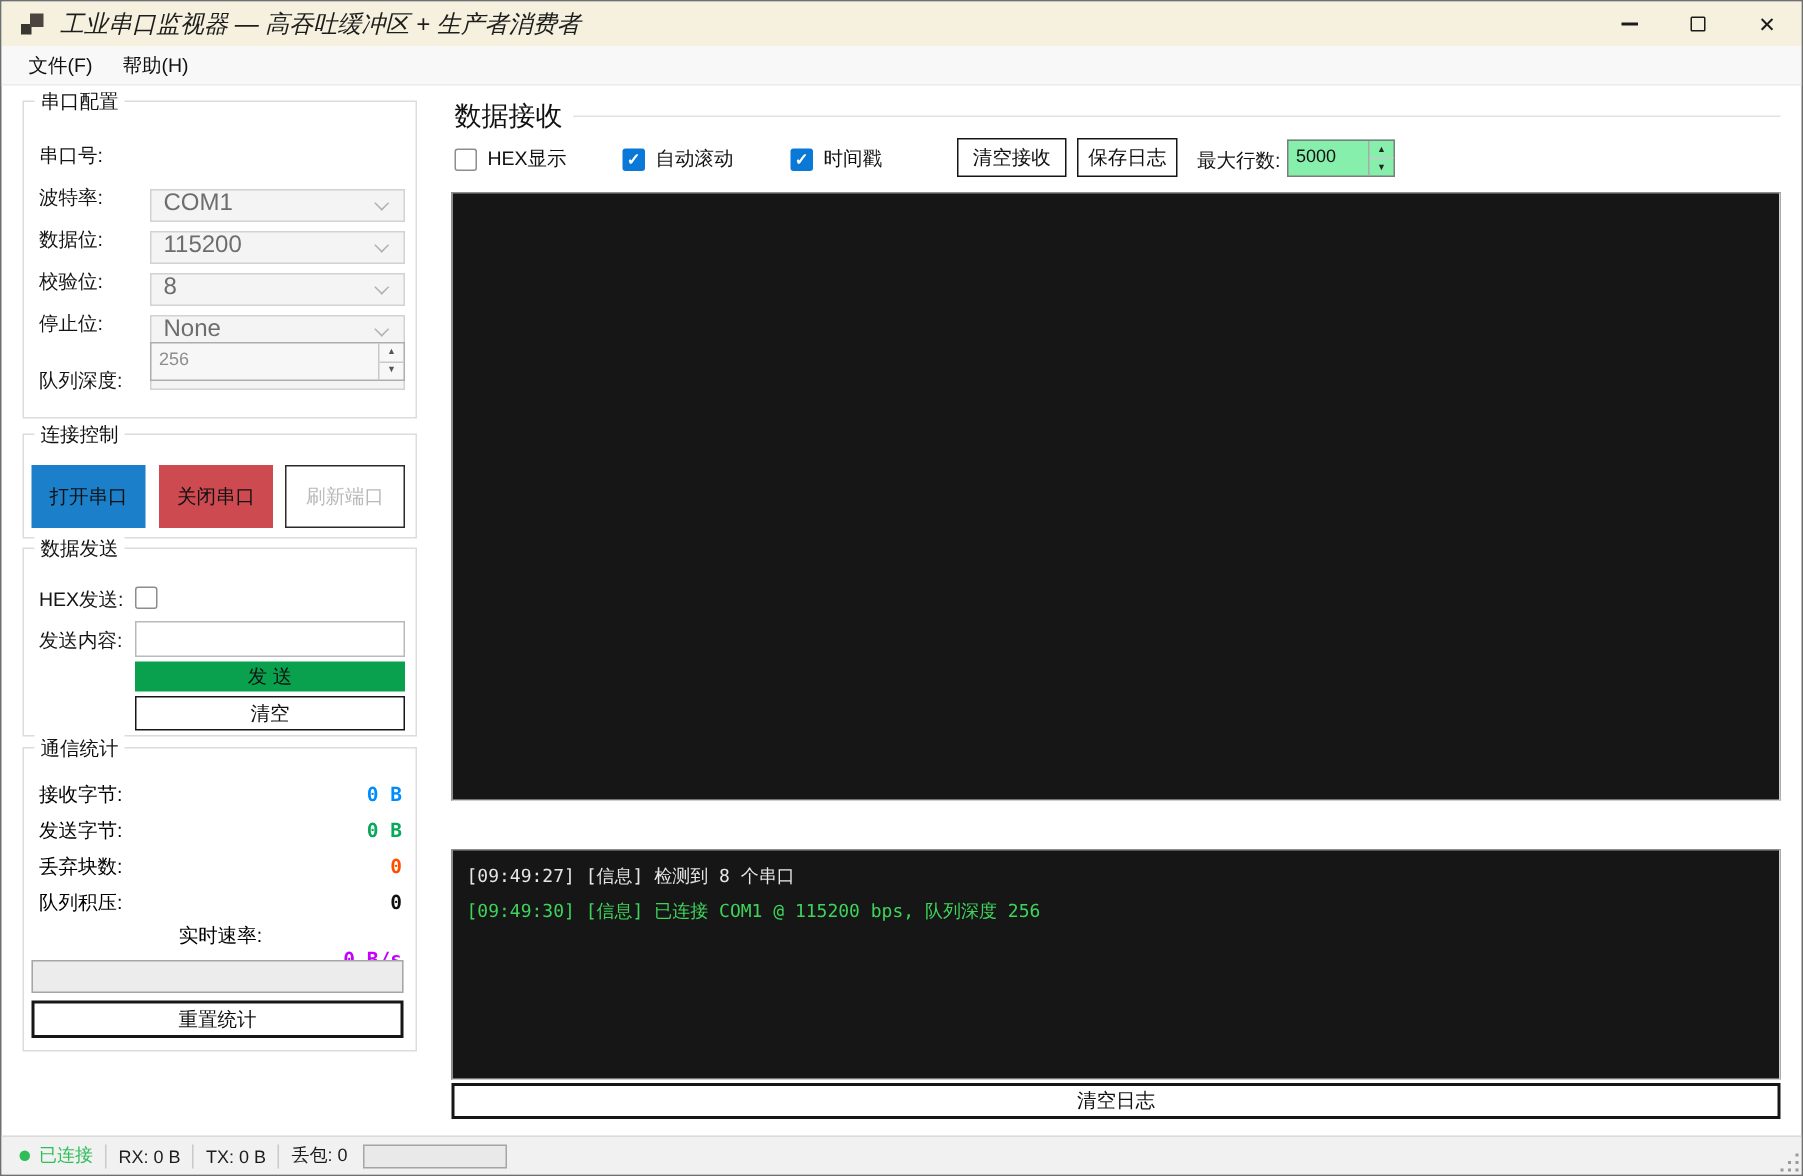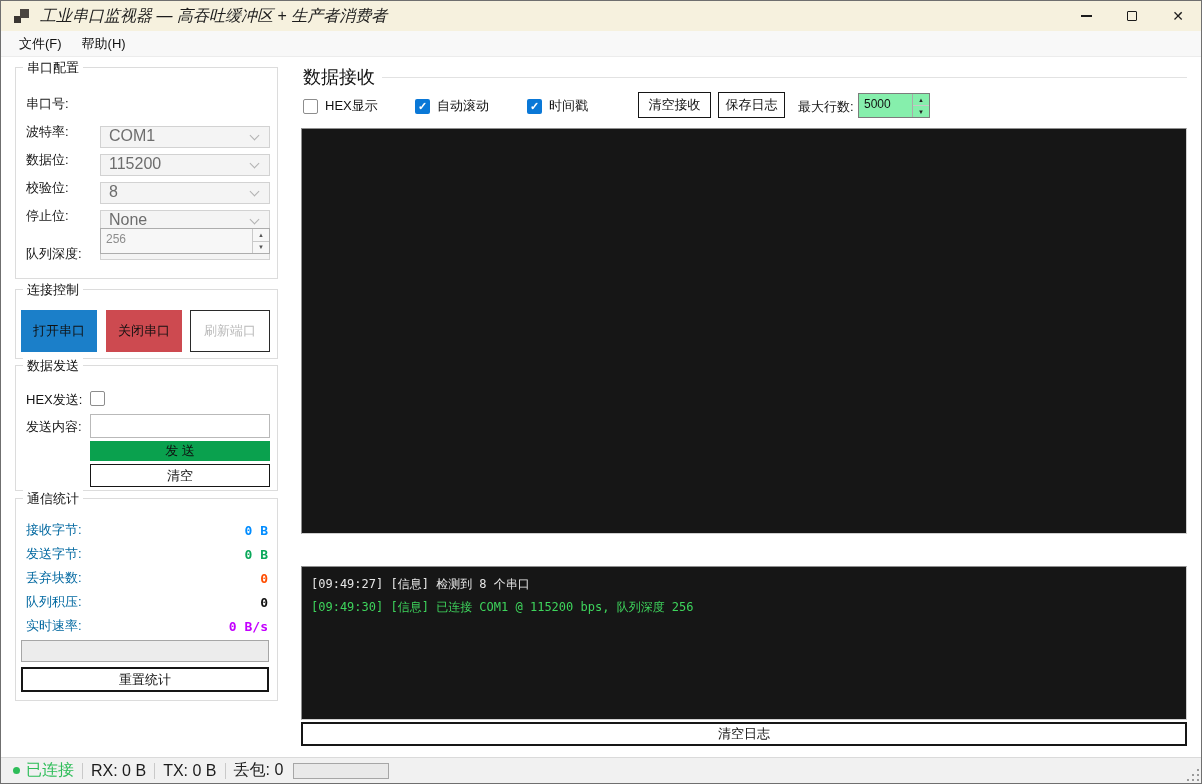--- a/index.html
+++ b/index.html
@@ -74,7 +74,7 @@
   .checkbox.checked { border:none; color:#fff; font-size:11px; font-weight:bold; }
 
   .stat-row { position:absolute; left:10px; right:9px; height:22px; display:flex; align-items:center; }
-  .stat-label { font-size:13px; color:#0369a1; }
+  .stat-label { font-size:13px; color:#000000; }
   .stat-value { margin-left:auto; font-family:"DejaVu Sans Mono", monospace; font-size:13px; font-weight:bold; }
 
   .progress { background:#ececec; border:1px solid #a6a6a6; }

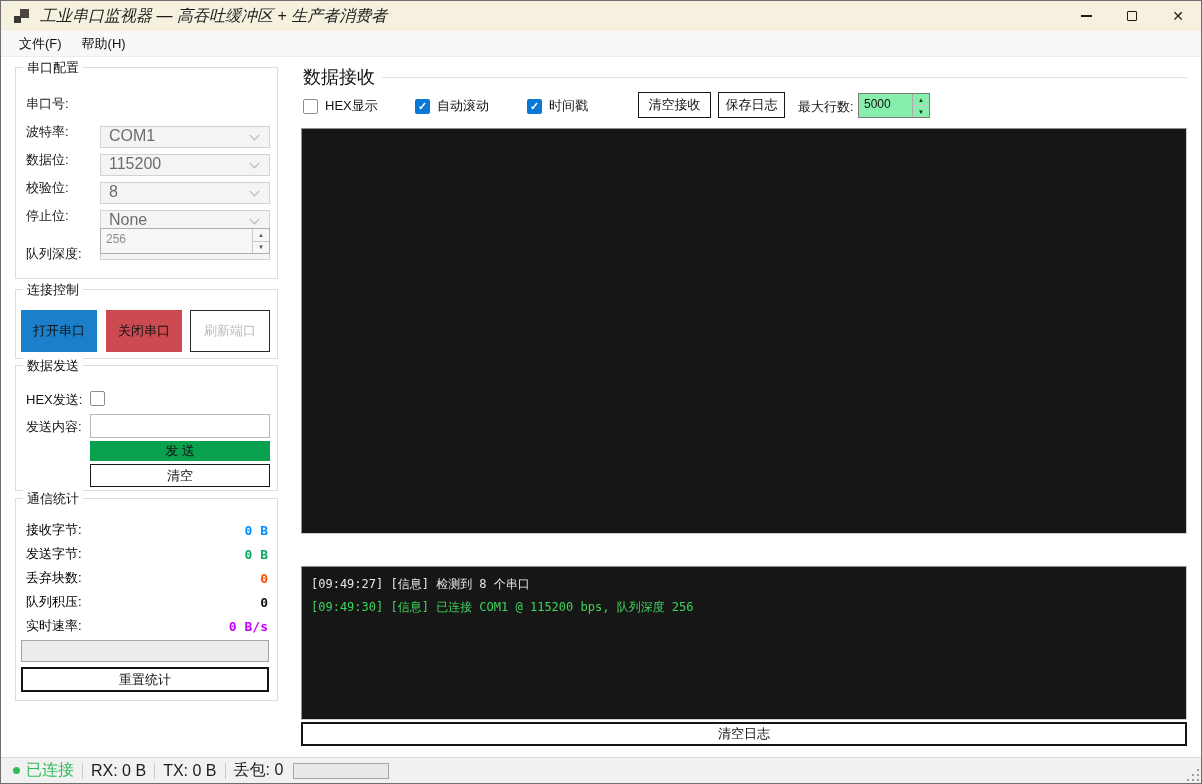--- a/index.html
+++ b/index.html
@@ -214,7 +214,7 @@
       <span class="stat-label">队列积压:</span>
       <span class="stat-value" style="color: rgb(17, 17, 17);">0</span>
     </div>
-    <div class="stat-row" style="top:116px;">
+    <div class="stat-row" style="top:116px;flex-direction:column;">
       <span class="stat-label">实时速率:</span>
       <span class="stat-value" style="color: rgb(196, 0, 255);">0 B/s</span>
     </div>

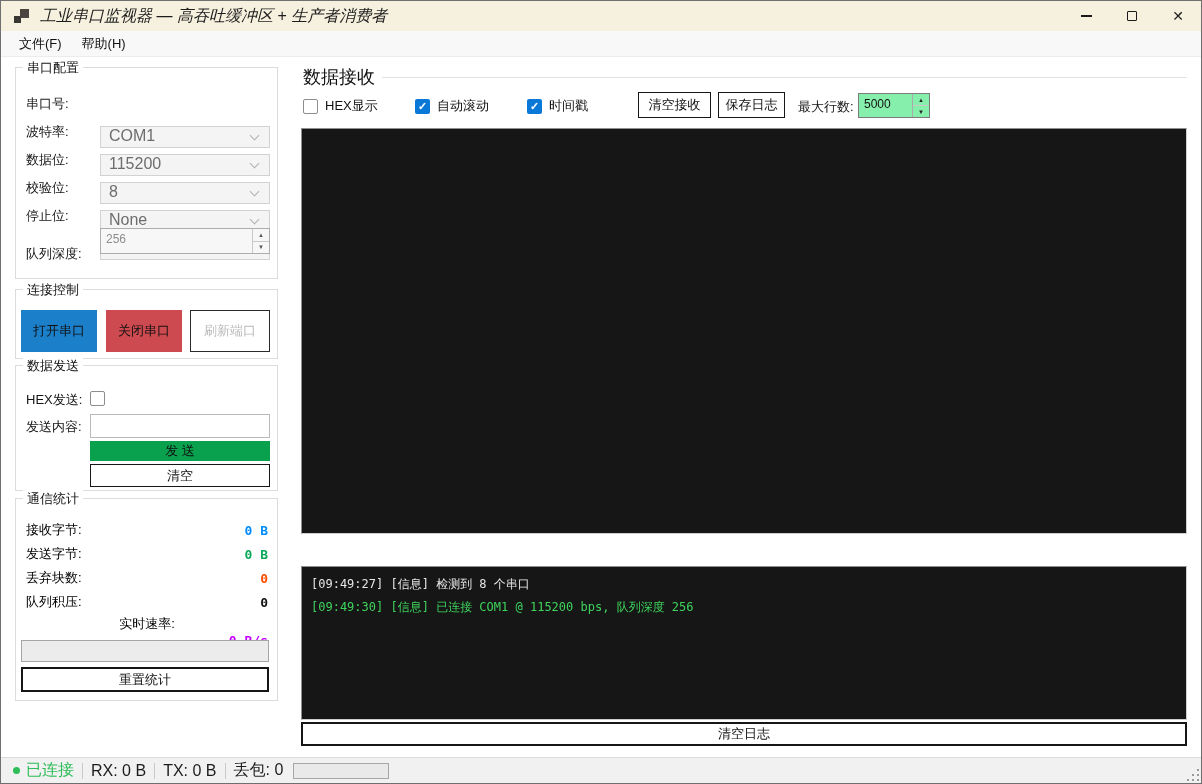--- a/index.html
+++ b/index.html
@@ -99,7 +99,7 @@
   .statusbar {
     position:absolute; left:0; bottom:0; width:100%; height:26px;
     background:#f1f1f1; border-top:1px solid #dadada;
-    display:flex; align-items:center; font-size:16px; color:#1c1c1c;
+    display:flex; align-items:center; font-size:12px; color:#1c1c1c;
   }
   .sb-sep { width:1px; height:16px; background:#c9c9c9; margin:0 8px; }
   .status-dot { width:7px; height:7px; border-radius:50%; margin:0 6px 0 12px; }

